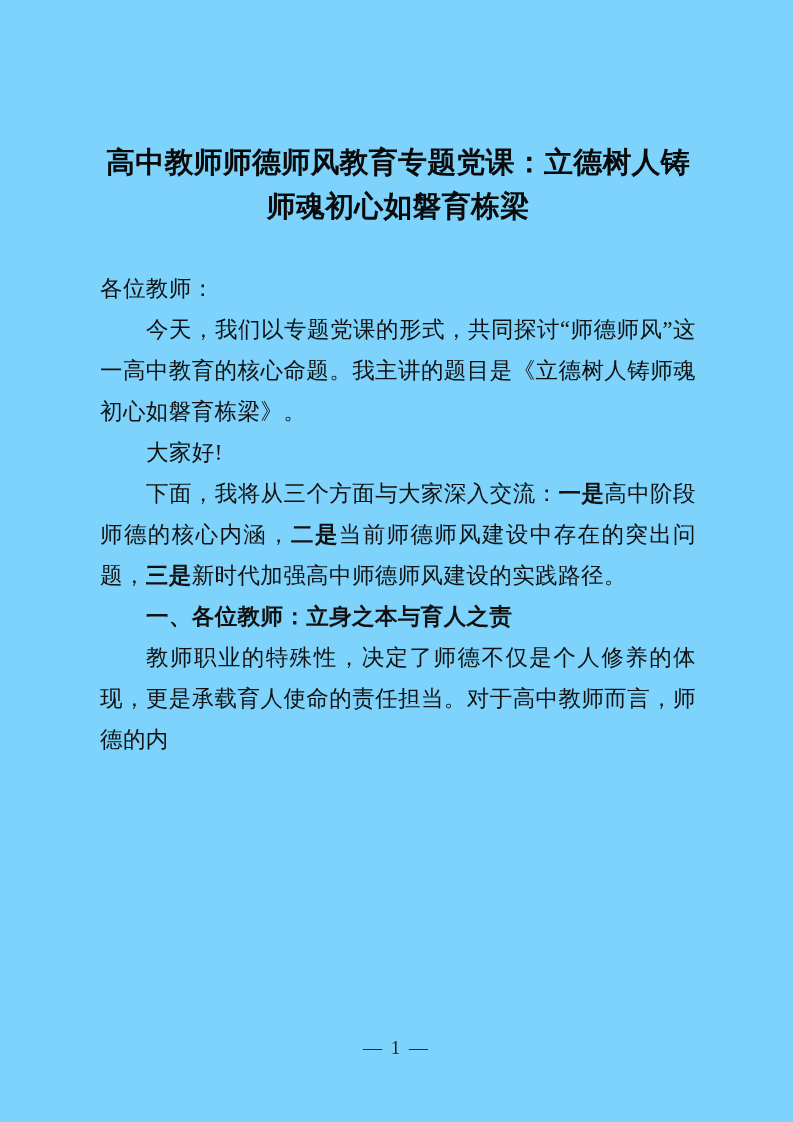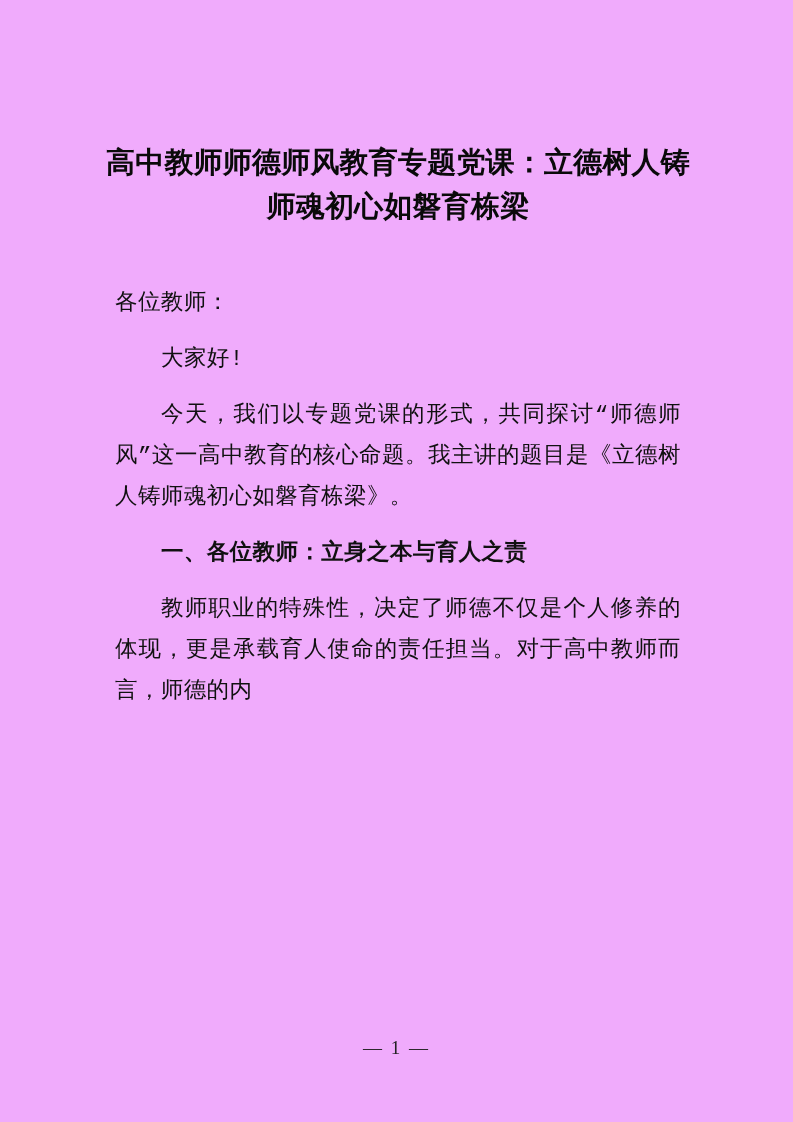--- a/index.html
+++ b/index.html
@@ -23,7 +23,7 @@
     top: 0;
     width: 793px;
     height: 1122px;
-    background: #f0abfc;
+    background: #7dd3fc;
   }
 
   

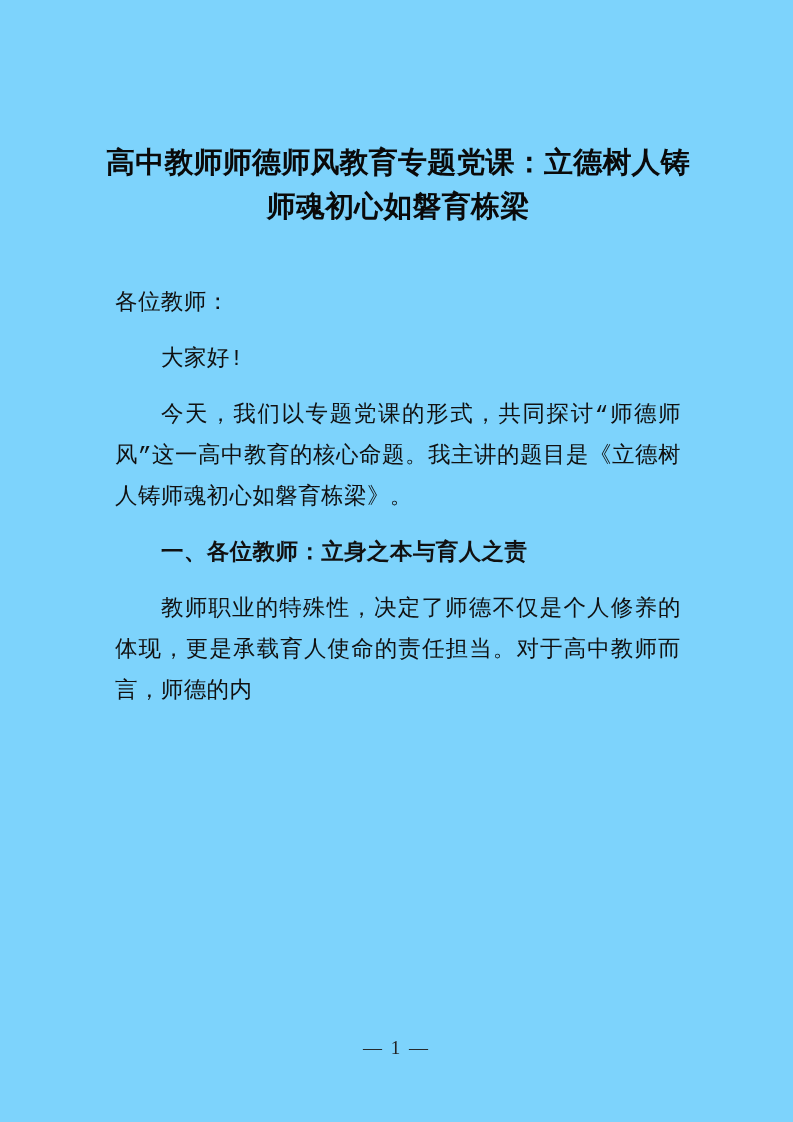--- a/index.html
+++ b/index.html
@@ -56,8 +56,8 @@
     text-align-last: left;
     letter-spacing: 0.4px;
     color: #111111;
-    margin: 15px;
-    font-family: Liberation Mono, monospace;
+    margin: 0;
+    font-family: Liberation Serif, serif;
   }
 
   .para.indent {

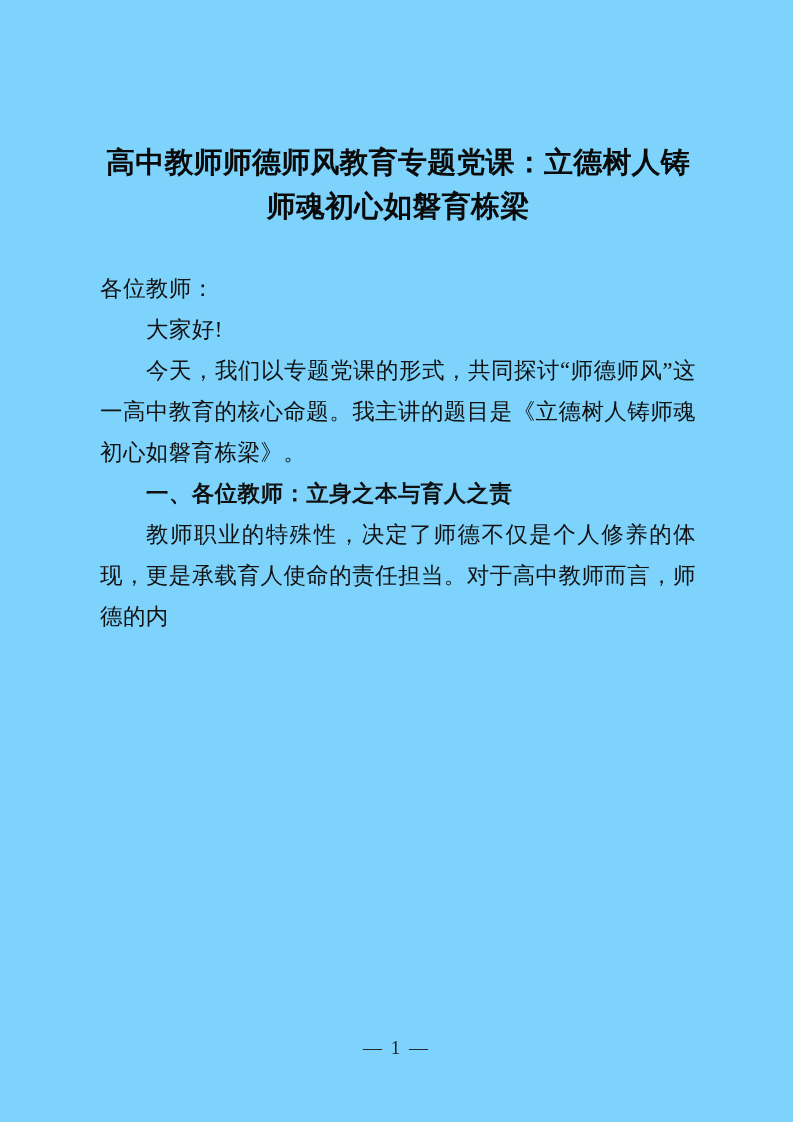--- a/index.html
+++ b/index.html
@@ -99,9 +99,9 @@
 
     <p class="para">各位教师：</p>
 
+    <p class="para indent">今天，我们以专题党课的形式，共同探讨“师德师风”这一高中教育的核心命题。我主讲的题目是《立德树人铸师魂初心如磐育栋梁》。</p>
+
     <p class="para indent">大家好!</p>
-
-    <p class="para indent">今天，我们以专题党课的形式，共同探讨“师德师风”这一高中教育的核心命题。我主讲的题目是《立德树人铸师魂初心如磐育栋梁》。</p>
 
 
 

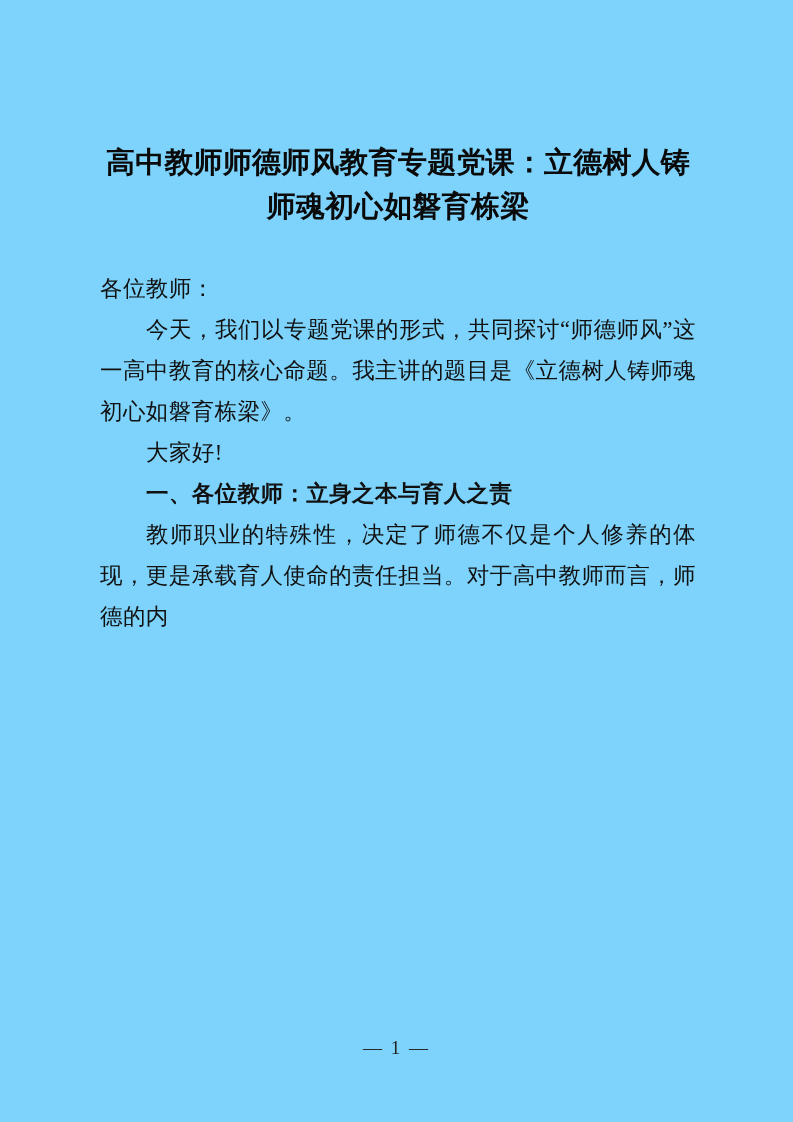--- a/index.html
+++ b/index.html
@@ -104,6 +104,9 @@
     <p class="para indent">大家好!</p>
 
 
+    <p class="para indent">
+      <span>下面，我将从三个方面与大家深入交流：</span><span id="outline-segments"><span class="bold">一是</span><span>高中阶段师德的核心内涵，</span><span class="bold">二是</span><span>当前师德师风建设中存在的突出问题，</span><span class="bold">三是</span><span>新时代加强高中师德师风建设的实践路径。</span></span>
+    </p>
 
     <p class="para heading">一、各位教师：立身之本与育人之责</p>
 

